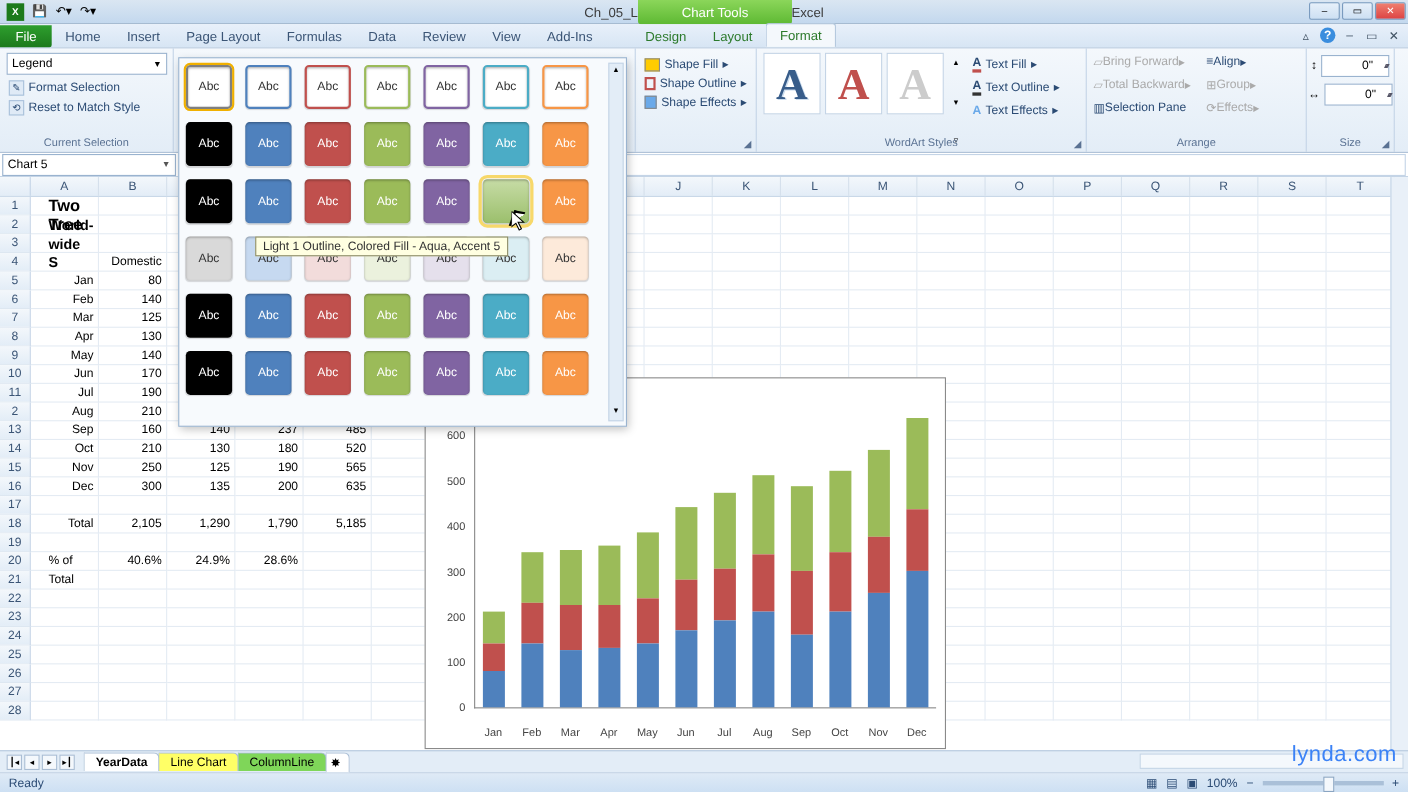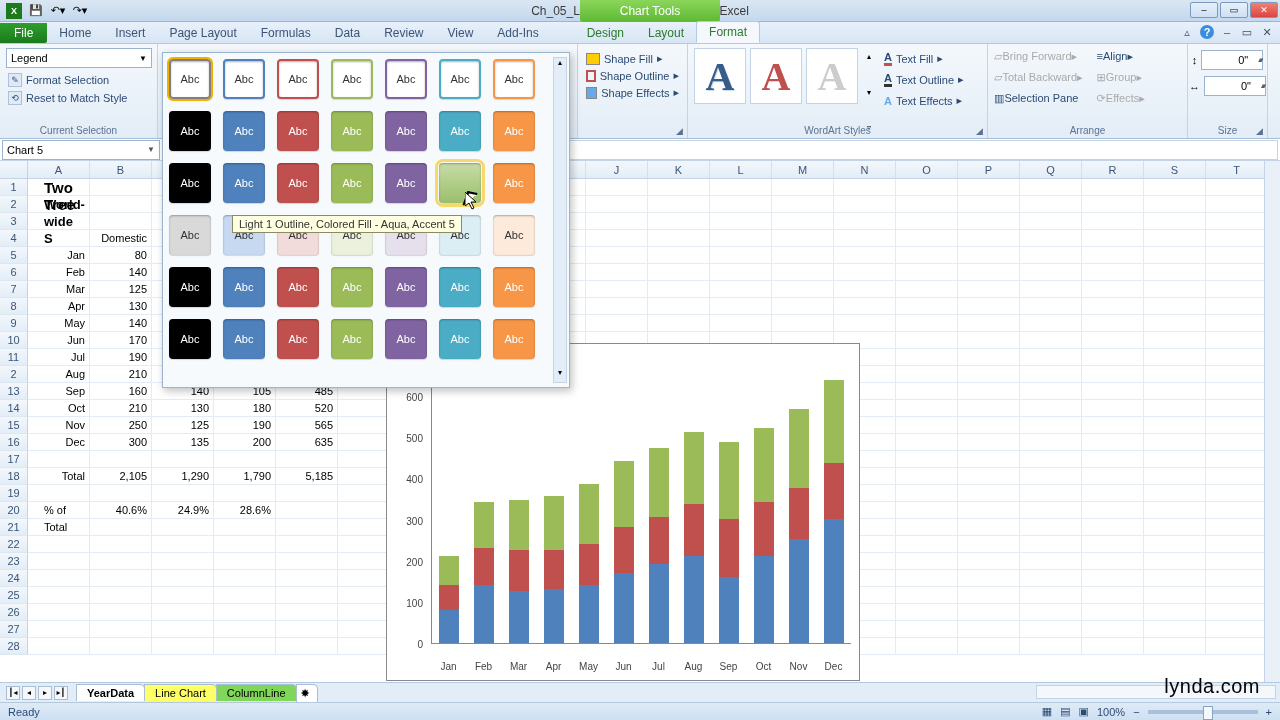--- a/index.html
+++ b/index.html
@@ -549,7 +549,7 @@
         <div class="cell b">Sep</div>
         <div class="cell">160</div>
         <div class="cell">140</div>
-        <div class="cell">105</div>
+        <div class="cell">237</div>
         <div class="cell">485</div>
         <div class="cell"></div>
         <div class="cell"></div>

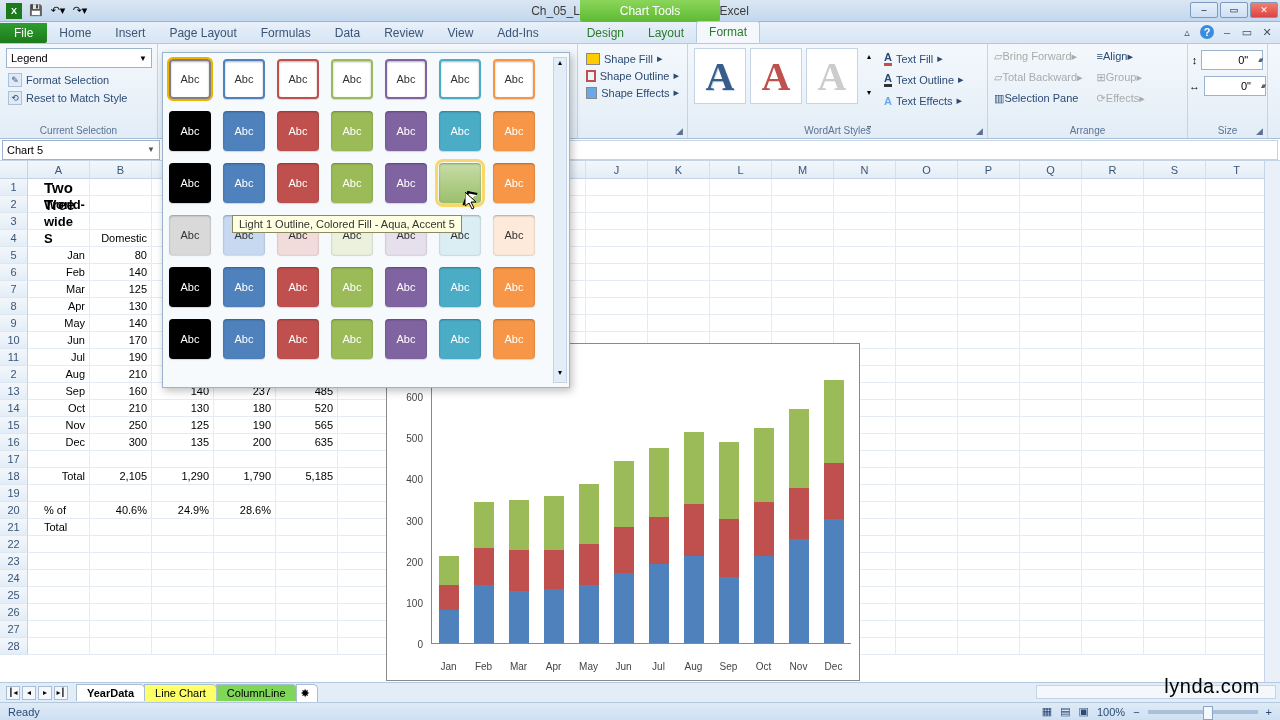--- a/index.html
+++ b/index.html
@@ -116,7 +116,7 @@
 .zoom-slider{ width:110px; height:4px; background:#aac0d8; position:relative;}
 .zoom-slider::before{content:""; position:absolute; left:50%; top:-4px; width:8px; height:12px; background:#f4f8fc; border:1px solid #8aa5c2;}
 
-.watermark { position:absolute; right:20px; bottom:22px; font-size:20px; color:#000000; font-weight:300; letter-spacing:.5px; z-index:2;}
+.watermark { position:absolute; right:10px; bottom:22px; font-size:20px; color:#3b82f6; font-weight:300; letter-spacing:.5px; z-index:2;}
 
 .vscroll{ position:absolute; right:0; top:0; bottom:0; width:16px; background:#e9f0f8; border-left:1px solid #c4d4e6;}
 </style>

